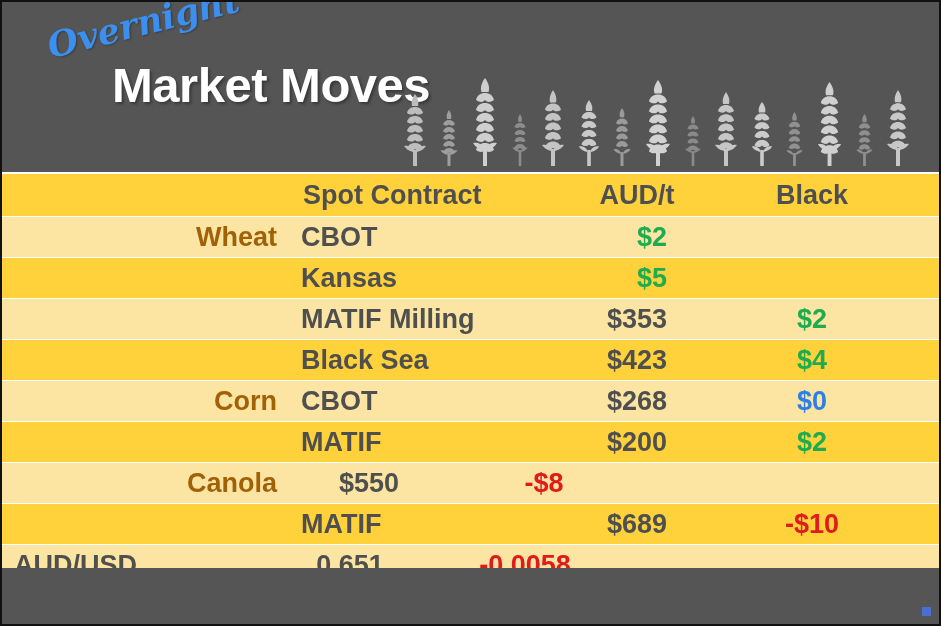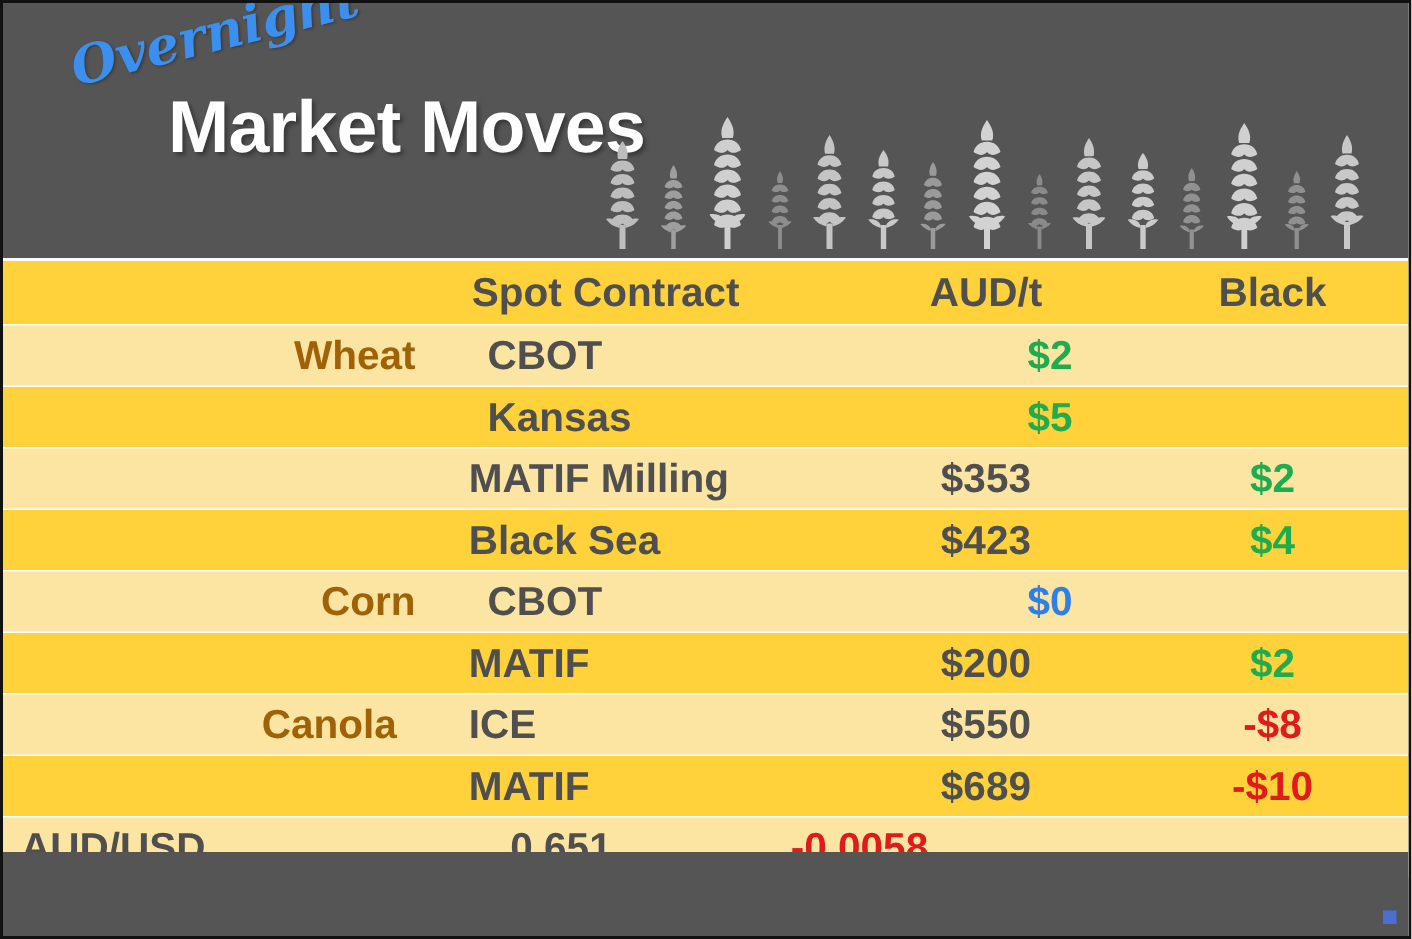--- a/index.html
+++ b/index.html
@@ -86,7 +86,6 @@
     height: 40px;
     margin-bottom: 1px;
     box-sizing: border-box;
-    gap: 24px;
   }
   .row.header  { background: #ffd23b; height: 42px; }
   .row.light   { background: #fce5a2; }

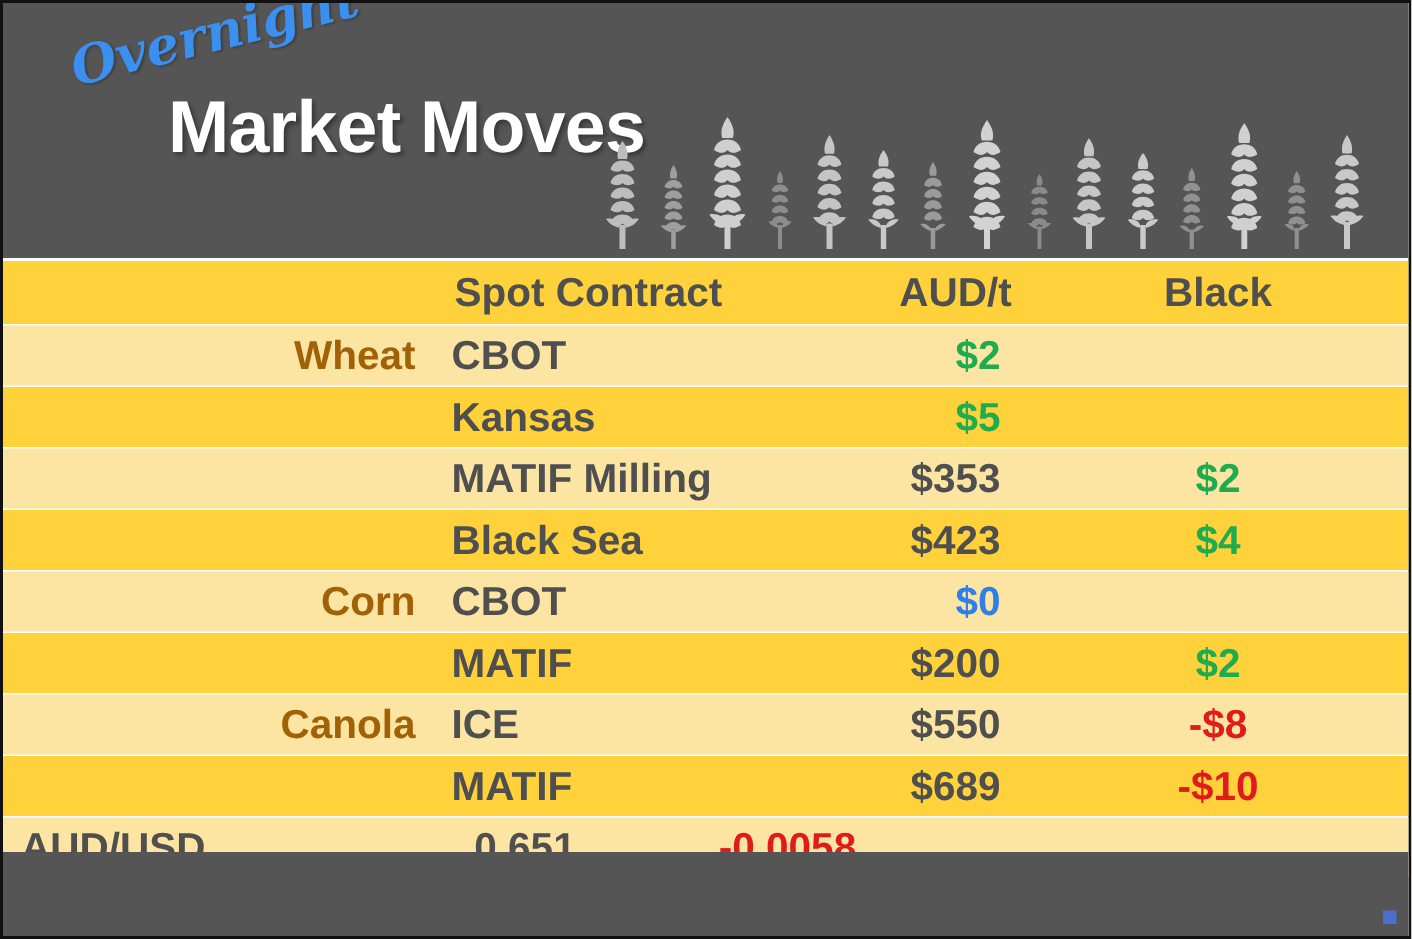--- a/index.html
+++ b/index.html
@@ -386,6 +386,7 @@
     <div class="row light">
       <div class="c-group">Corn</div>
       <div class="c-contract">CBOT</div>
+      <div class="c-price">$268</div>
       <div class="c-change flat">$0</div>
     </div>
 

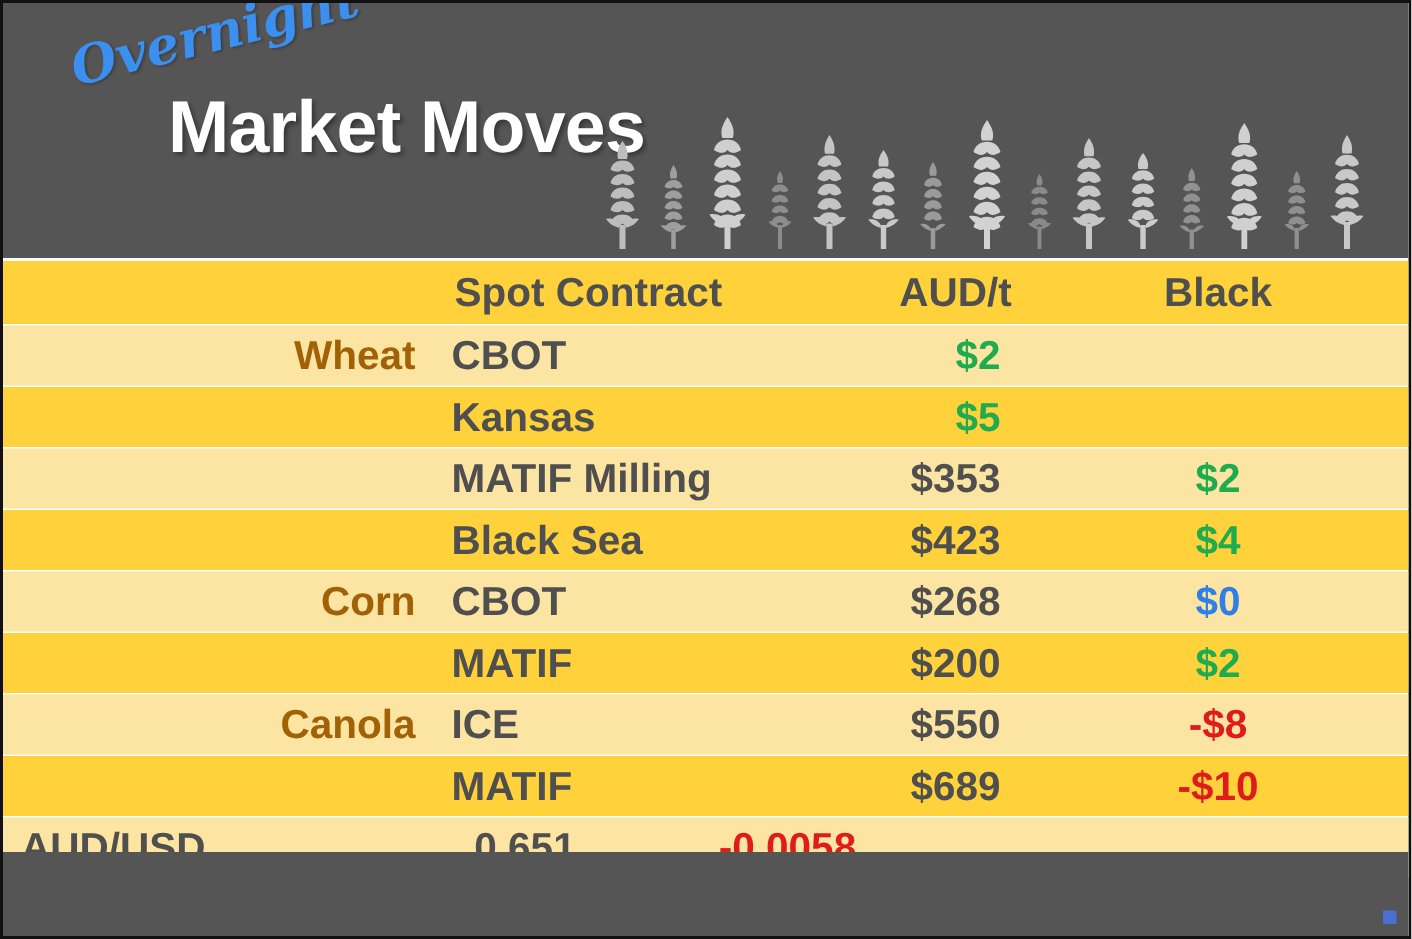--- a/index.html
+++ b/index.html
@@ -399,7 +399,6 @@
 
     <div class="row light">
       <div class="c-group">Canola</div>
-      <div class="c-contract">ICE</div>
       <div class="c-price">$550</div>
       <div class="c-change down">-$8</div>
     </div>

